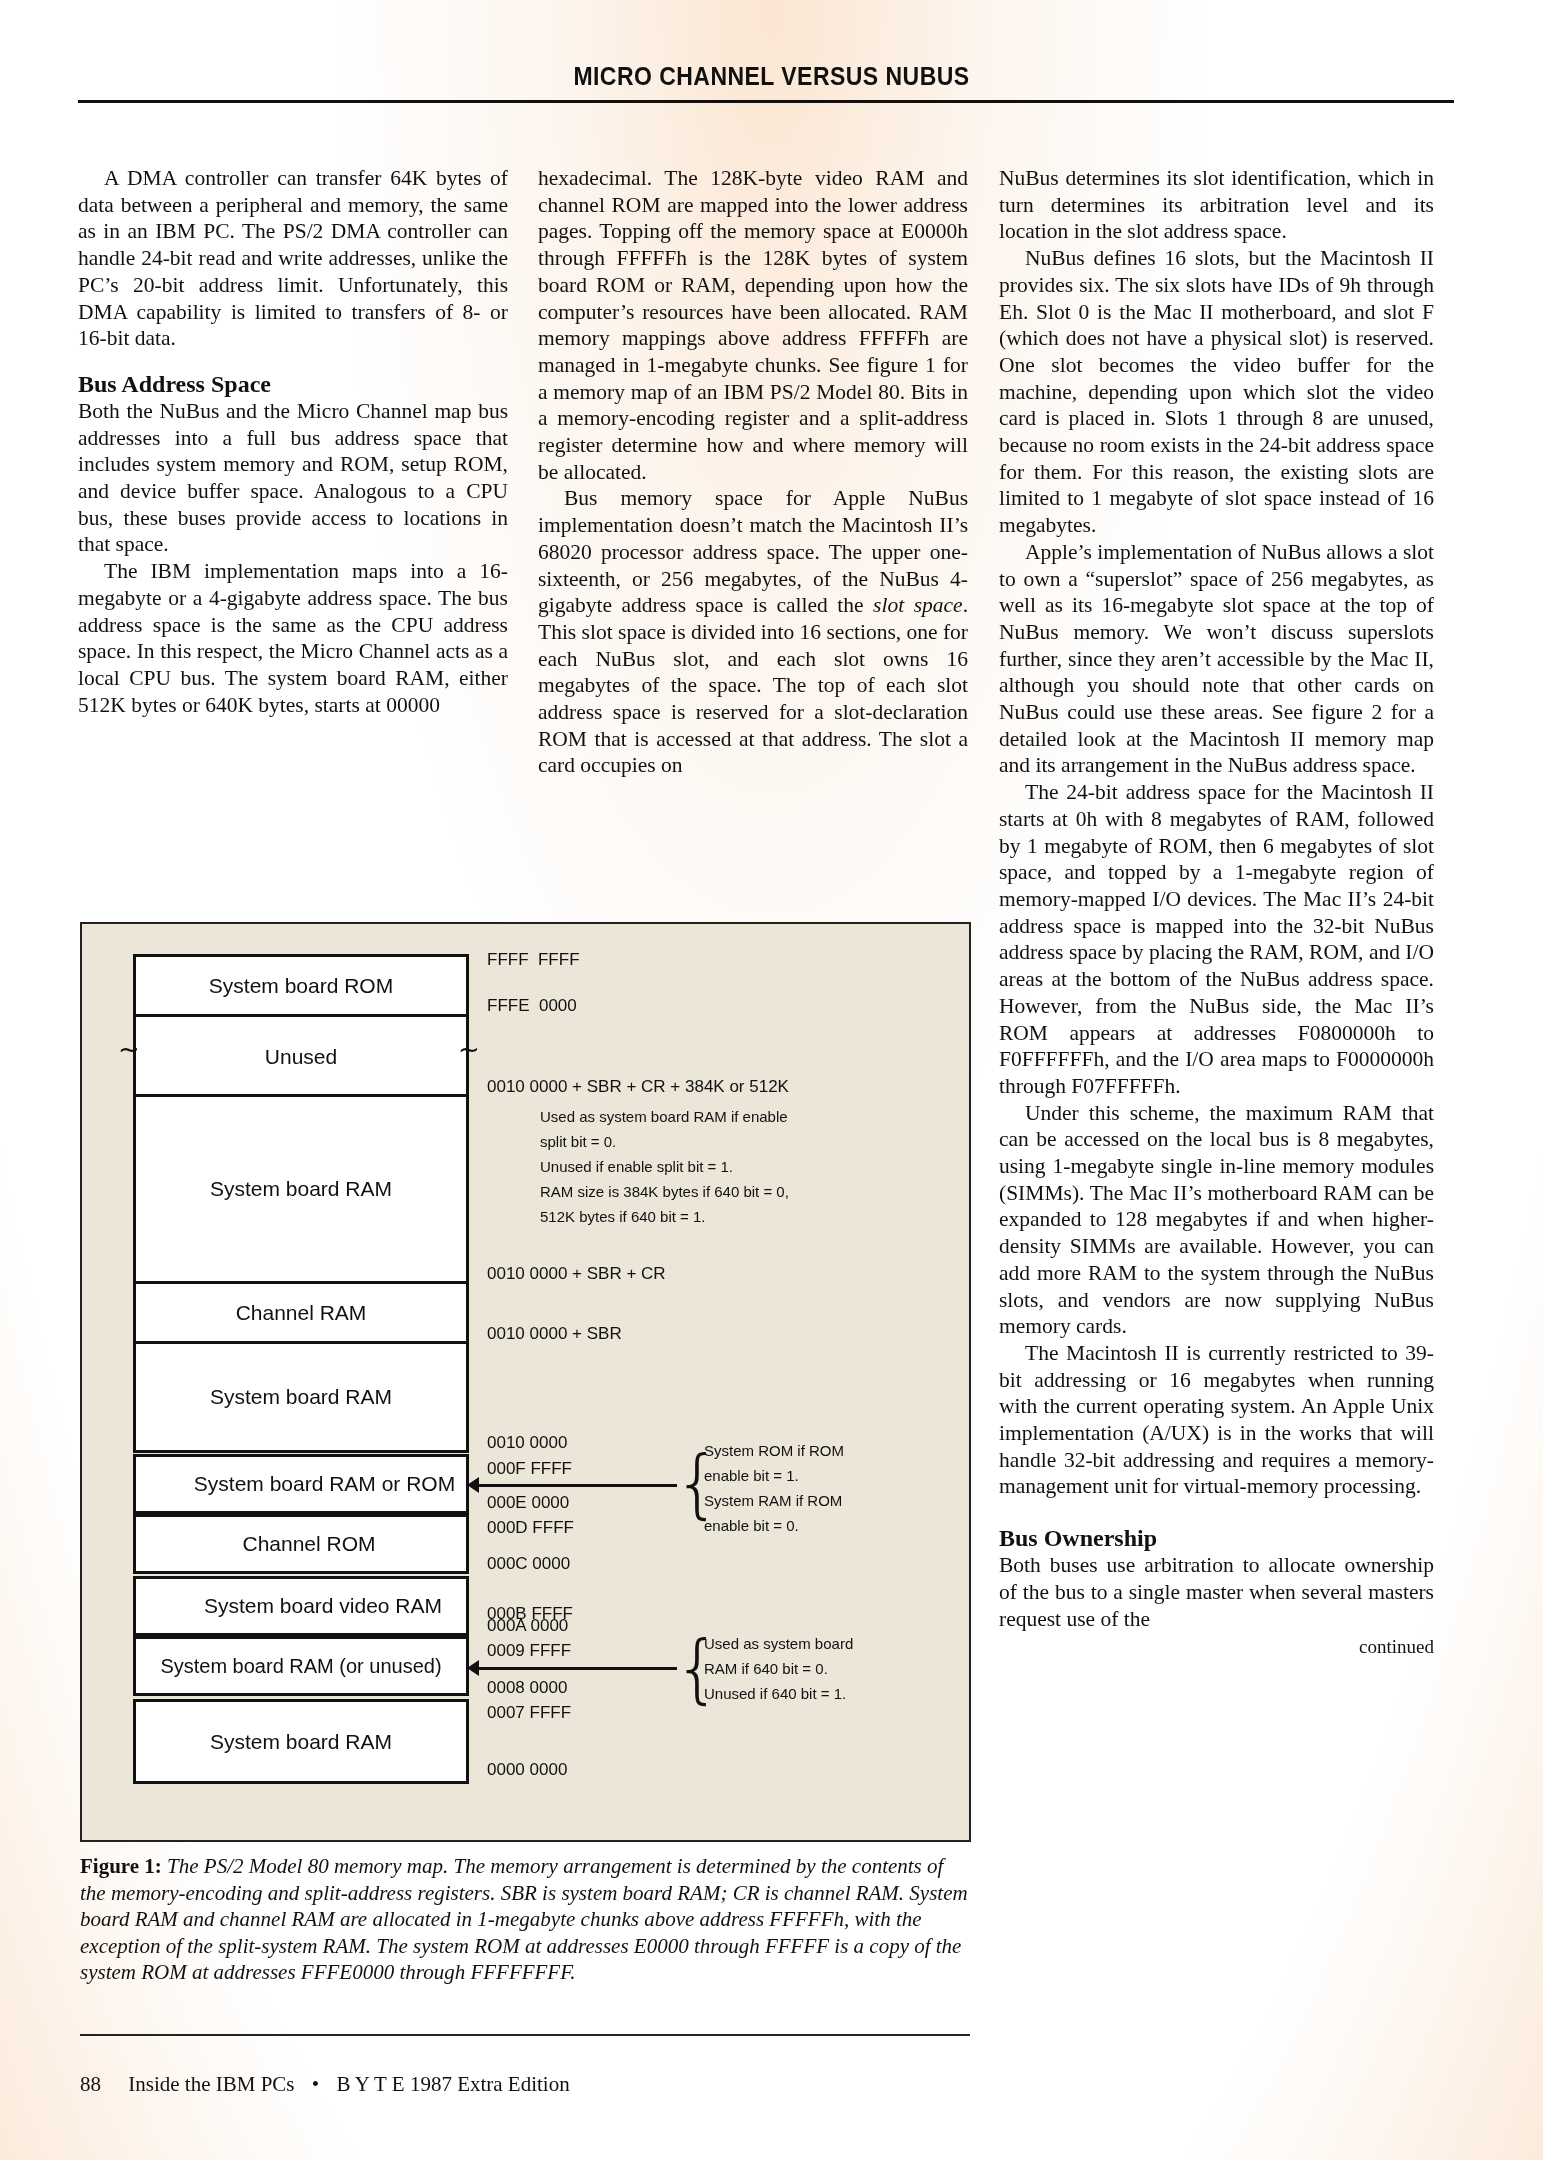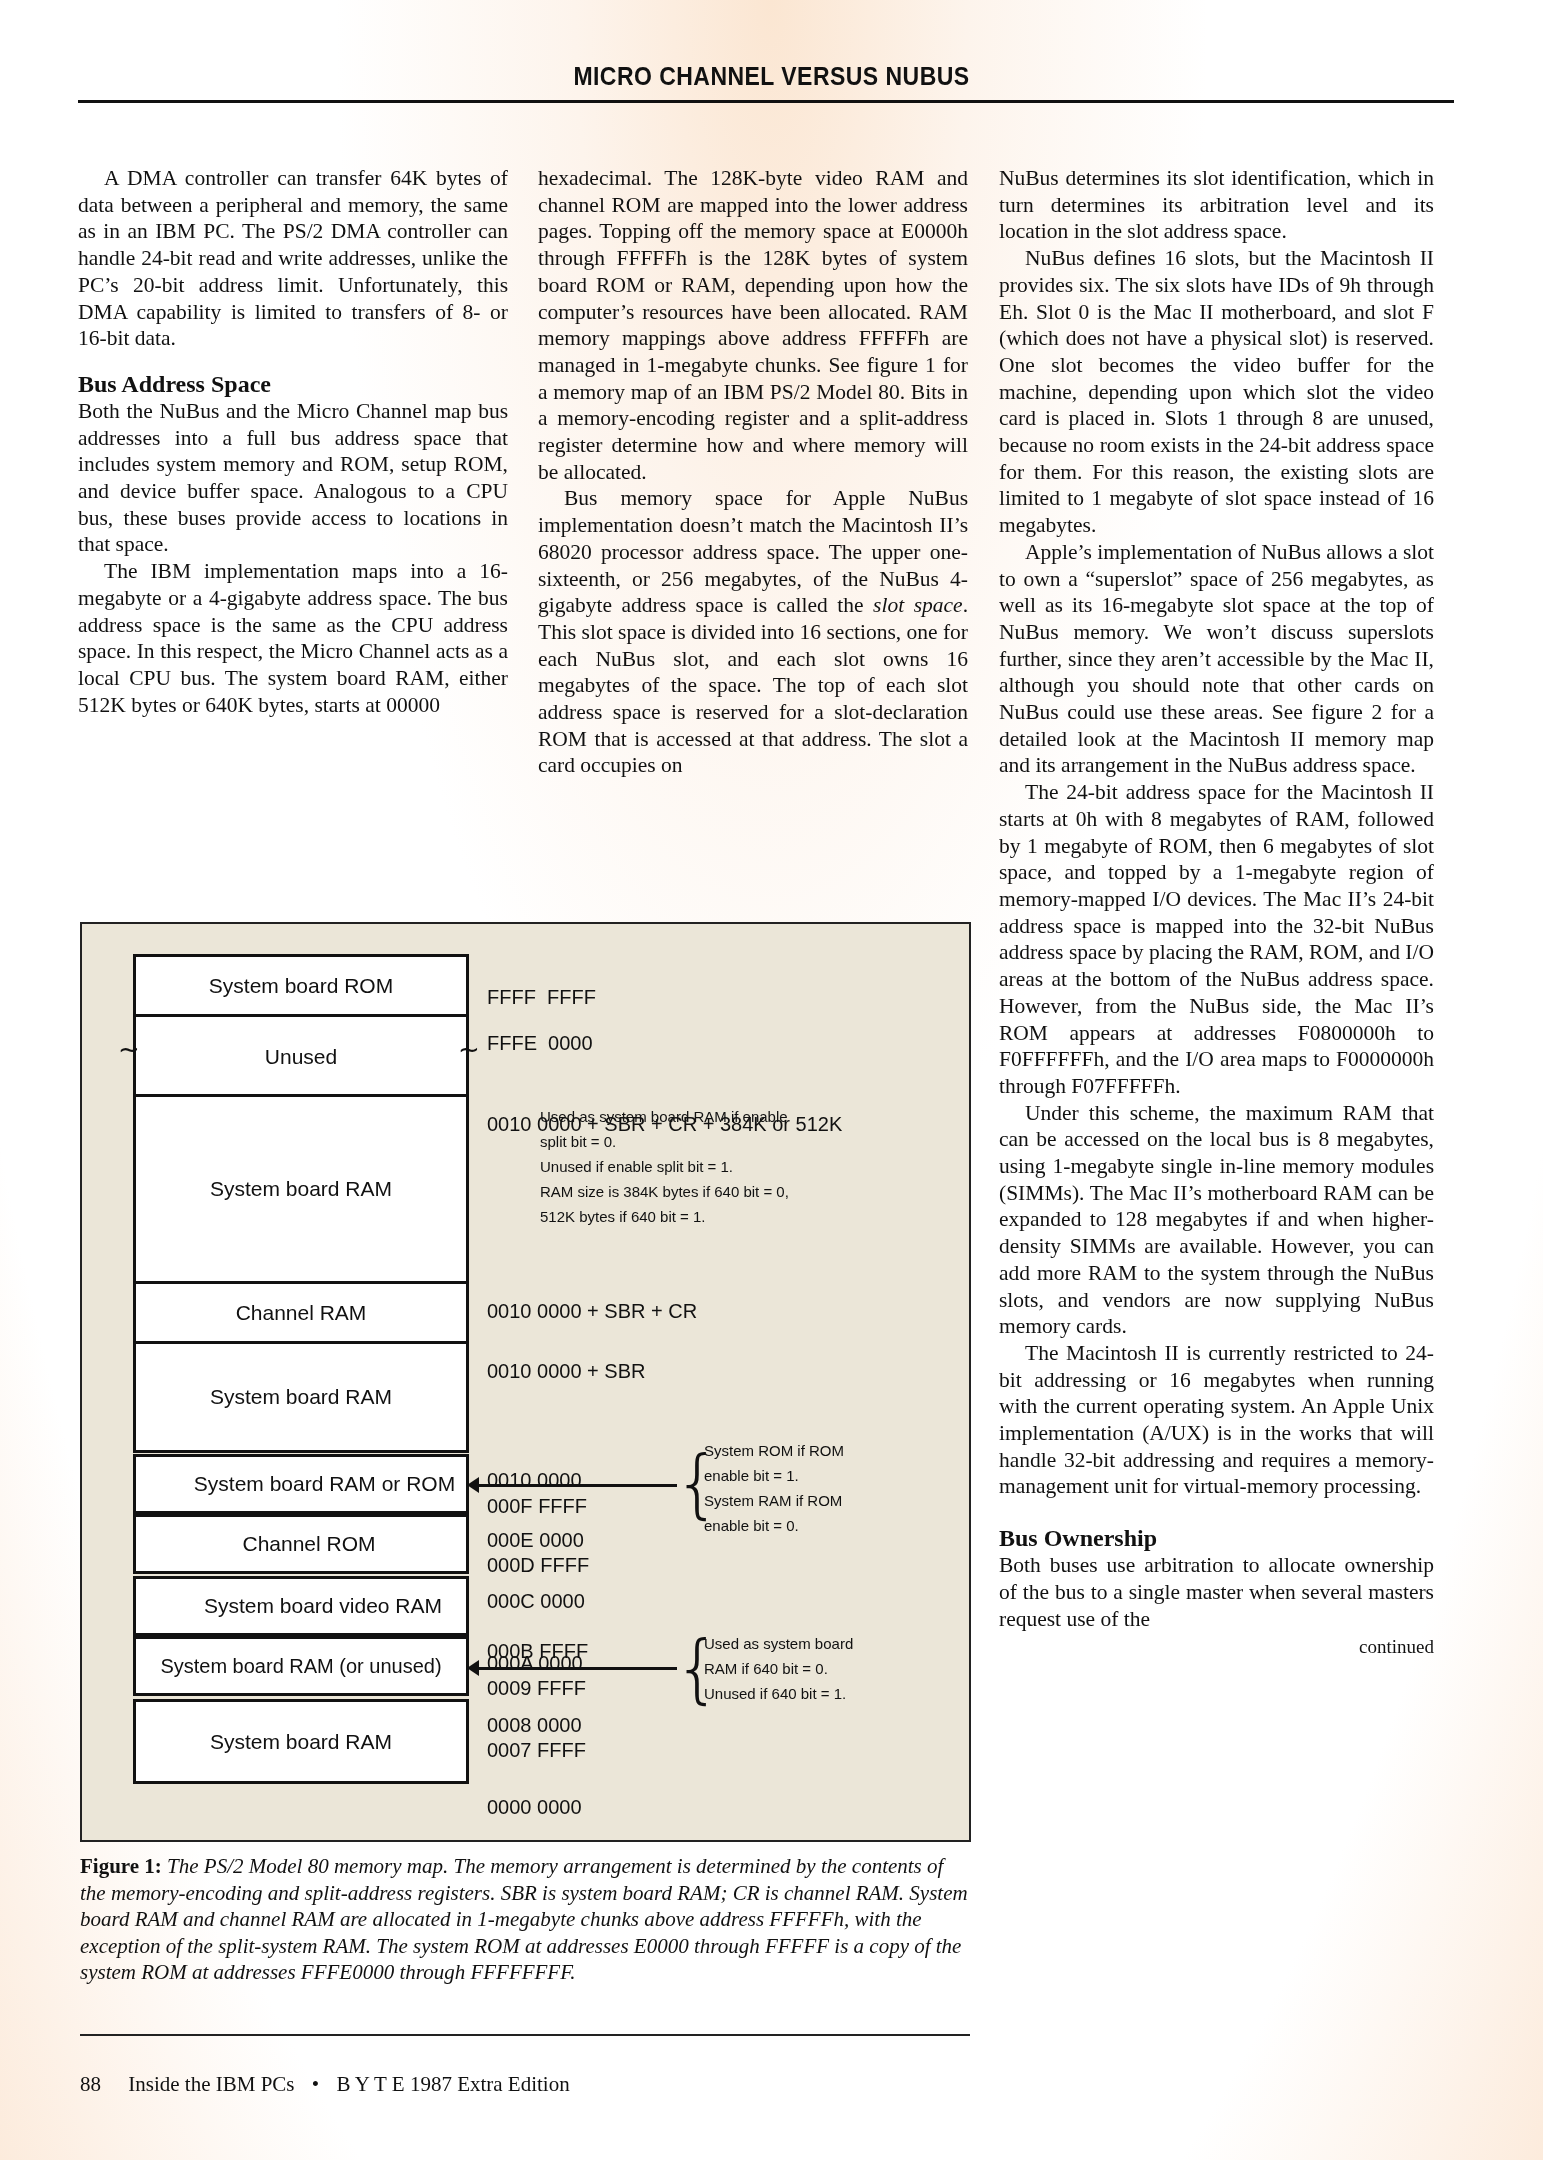--- a/index.html
+++ b/index.html
@@ -32,7 +32,7 @@
   .mm { position: absolute; font-family: "Liberation Sans", "DejaVu Sans", sans-serif; }
   .block { position: absolute; left: 51px; width: 336px; background: #fff; border: 3px solid #111; box-sizing: border-box;
     display: flex; align-items: center; justify-content: center; font-size: 21px; }
-  .addr { position: absolute; left: 405px; font-size: 20px; white-space: nowrap; margin-top: 36px; }
+  .addr { position: absolute; left: 405px; font-size: 17px; white-space: nowrap; }
   .note { position: absolute; font-size: 15px; line-height: 25px; }
   .brace { position: absolute; font-size: 74px; line-height: 74px; font-family: "DejaVu Sans", sans-serif; font-weight: 200; }
   .arrow { position: absolute; height: 3px; background: #111; }

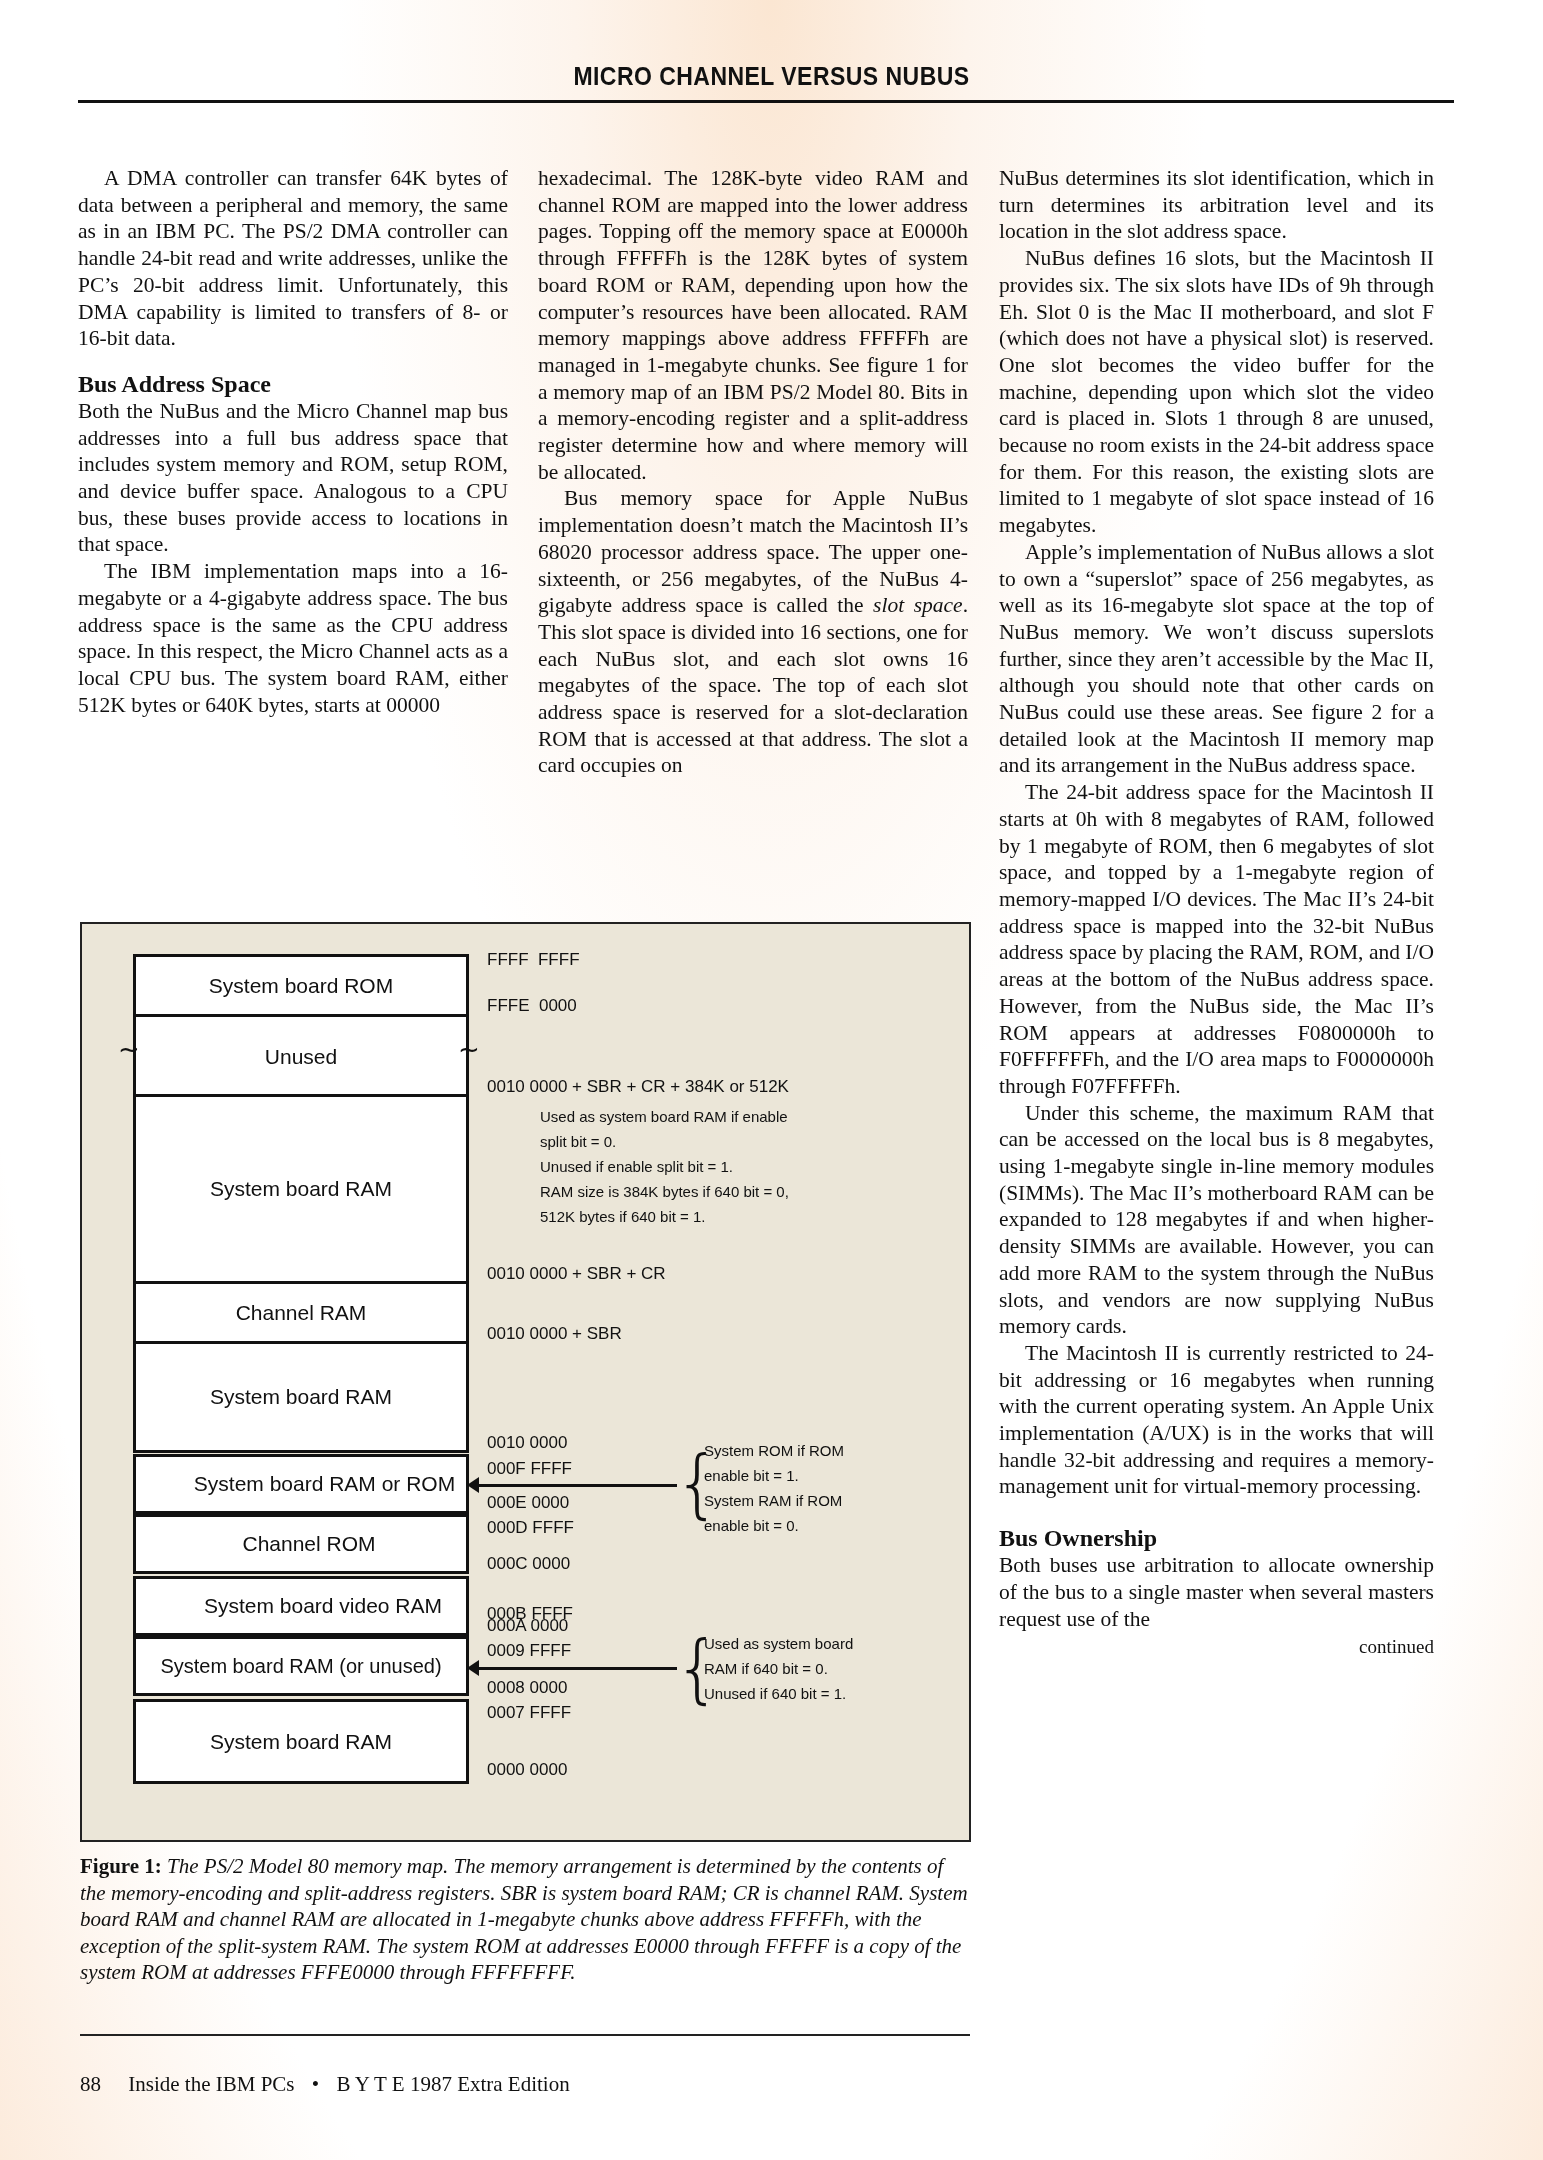--- a/index.html
+++ b/index.html
@@ -70,7 +70,7 @@
   <p>Apple’s implementation of NuBus allows a slot to own a “superslot” space of 256 megabytes, as well as its 16-megabyte slot space at the top of NuBus memory. We won’t discuss superslots further, since they aren’t accessible by the Mac II, although you should note that other cards on NuBus could use these areas. See figure 2 for a detailed look at the Macintosh II memory map and its arrangement in the NuBus address space.</p>
   <p>The 24-bit address space for the Macintosh II starts at 0h with 8 megabytes of RAM, followed by 1 megabyte of ROM, then 6 megabytes of slot space, and topped by a 1-megabyte region of memory-mapped I/O devices. The Mac II’s 24-bit address space is mapped into the 32-bit NuBus address space by placing the RAM, ROM, and I/O areas at the bottom of the NuBus address space. However, from the NuBus side, the Mac II’s ROM appears at addresses F0800000h to F0FFFFFFh, and the I/O area maps to F0000000h through F07FFFFFh.</p>
   <p>Under this scheme, the maximum RAM that can be accessed on the local bus is 8 megabytes, using 1-megabyte single in-line memory modules (SIMMs). The Mac II’s motherboard RAM can be expanded to 128 megabytes if and when higher-density SIMMs are available. However, you can add more RAM to the system through the NuBus slots, and vendors are now supplying NuBus memory cards.</p>
-  <p>The Macintosh II is currently restricted to 24-bit addressing or 16 megabytes when running with the current operating system. An Apple Unix implementation (A/UX) is in the works that will handle 32-bit addressing and requires a memory-management unit for virtual-memory processing.</p>
+  <p>The Macintosh II is currently restricted to 39-bit addressing or 16 megabytes when running with the current operating system. An Apple Unix implementation (A/UX) is in the works that will handle 32-bit addressing and requires a memory-management unit for virtual-memory processing.</p>
   <h3 style="margin-top:24px">Bus Ownership</h3>
   <p class="noindent">Both buses use arbitration to allocate ownership of the bus to a single master when several masters request use of the</p>
   <div class="continued">continued</div>

